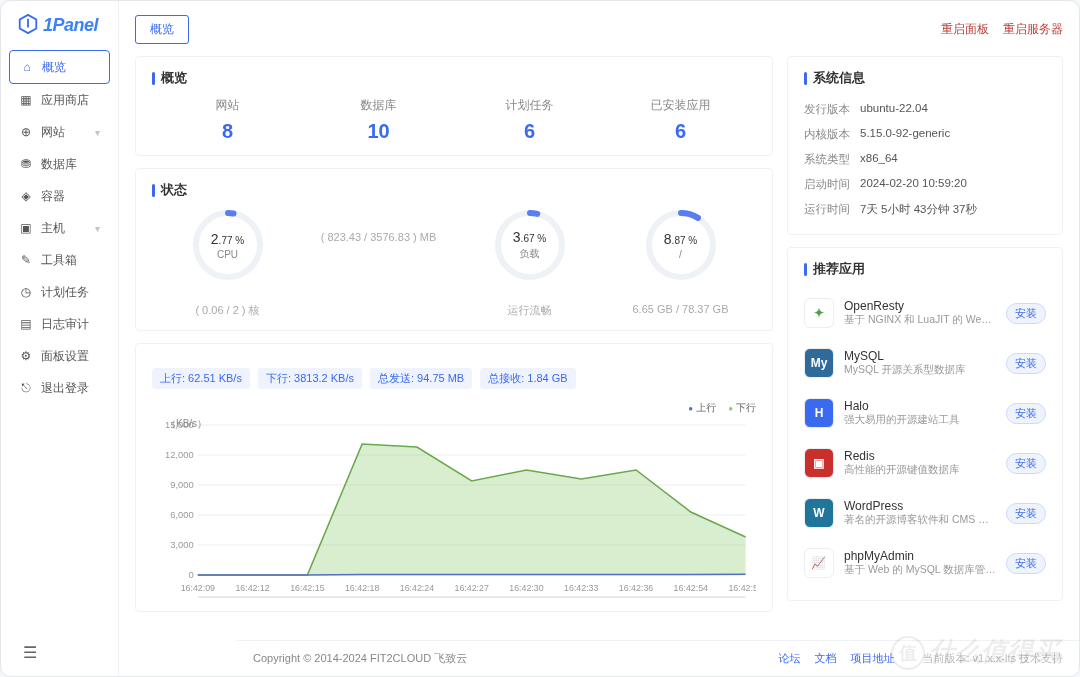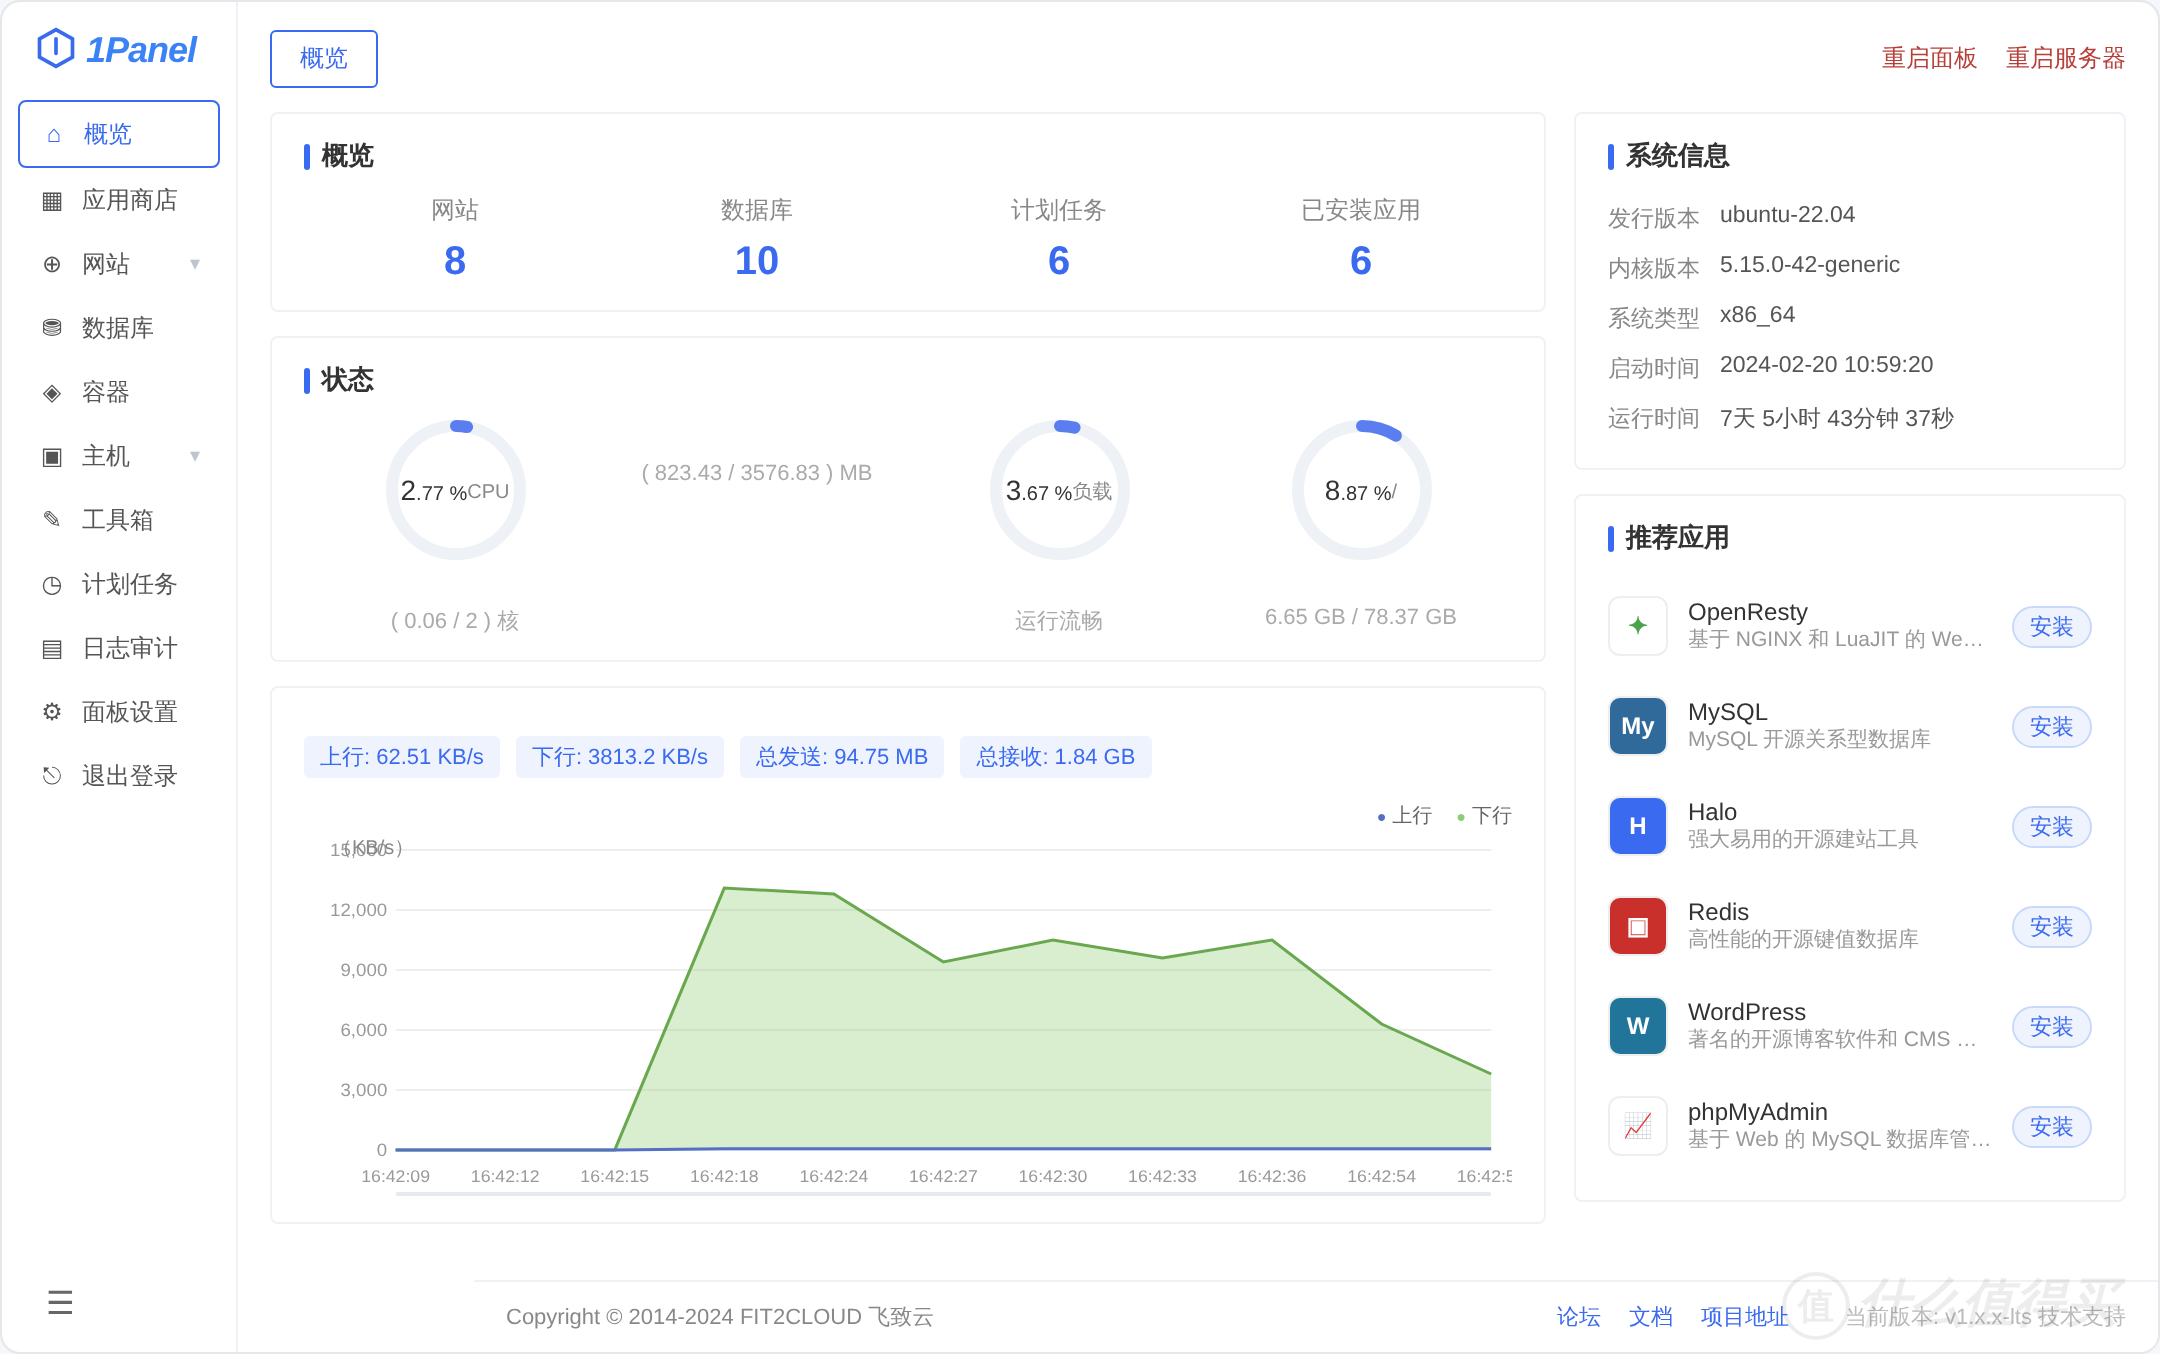--- a/index.html
+++ b/index.html
@@ -271,7 +271,7 @@
               </div>
               <div class="sys-row">
                 <div class="sys-key">内核版本</div>
-                <div class="sys-val">5.15.0-42-generic</div>
+                <div class="sys-val">5.15.0-92-generic</div>
               </div>
               <div class="sys-row">
                 <div class="sys-key">系统类型</div>

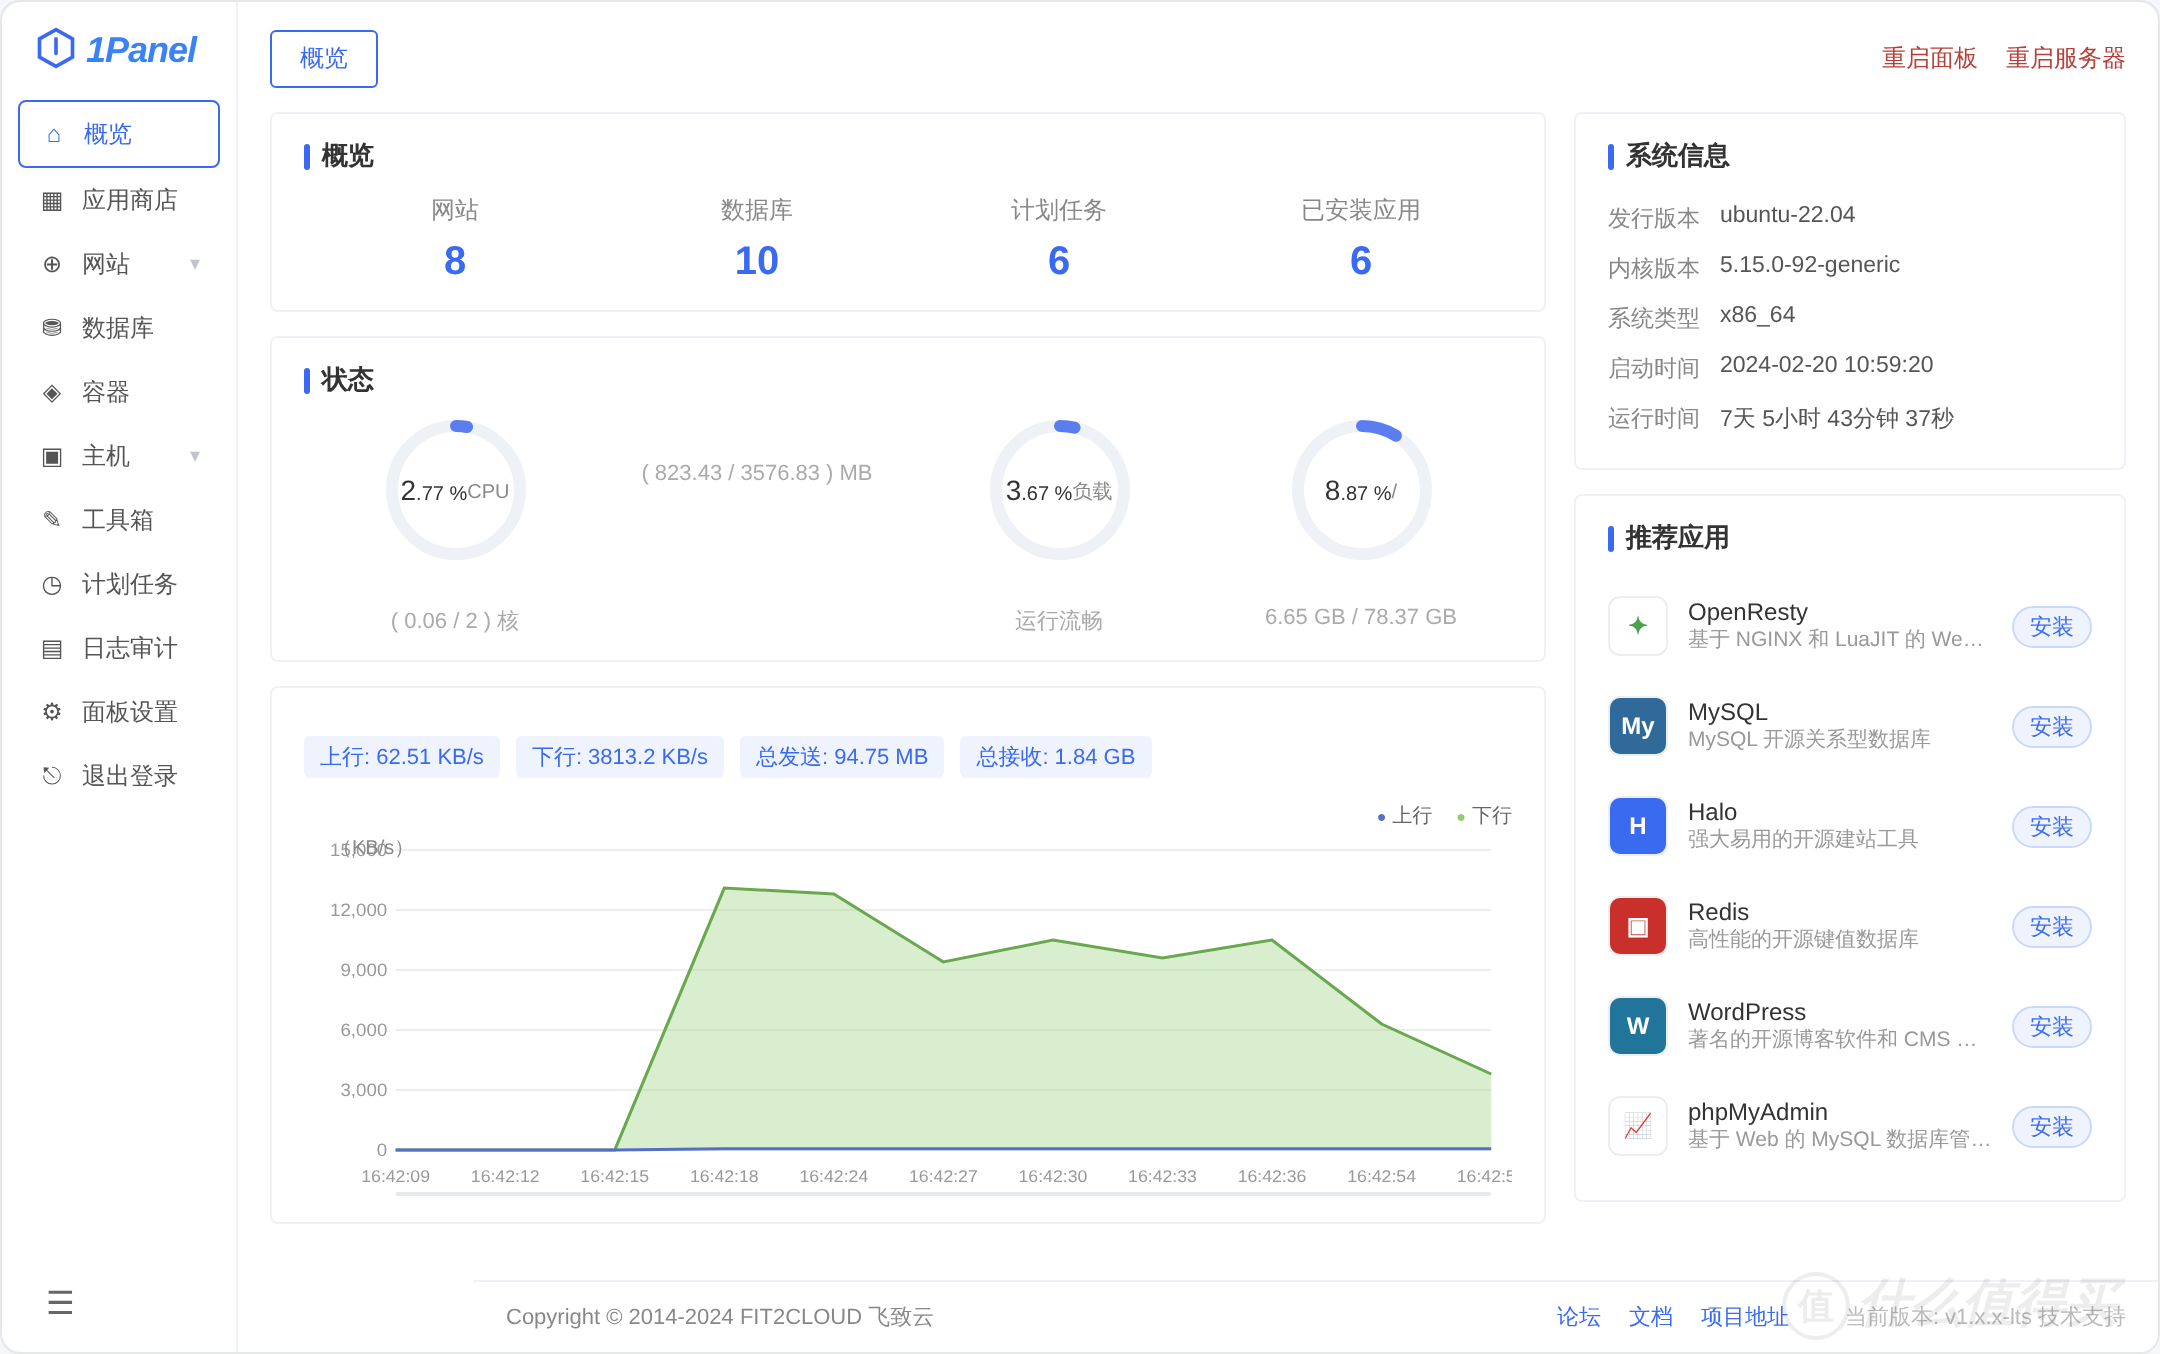--- a/index.html
+++ b/index.html
@@ -33,7 +33,7 @@
 .status-item { flex: 1; }
 .gauge { width: 72px; height: 72px; margin: 0 auto 6px auto; position: relative; }
 .gauge svg { transform: rotate(-90deg); }
-.gauge-text { position: absolute; top: 0; left: 0; width: 100%; height: 100%; display: flex; flex-direction: row; justify-content: center; align-items: center; }
+.gauge-text { position: absolute; top: 0; left: 0; width: 100%; height: 100%; display: flex; flex-direction: column; justify-content: center; align-items: center; }
 .gauge-val { font-size: 14px; color: #333; }
 .gauge-val small { font-size: 10px; }
 .gauge-lab { font-size: 10px; color: #888; margin-top: 2px; }

